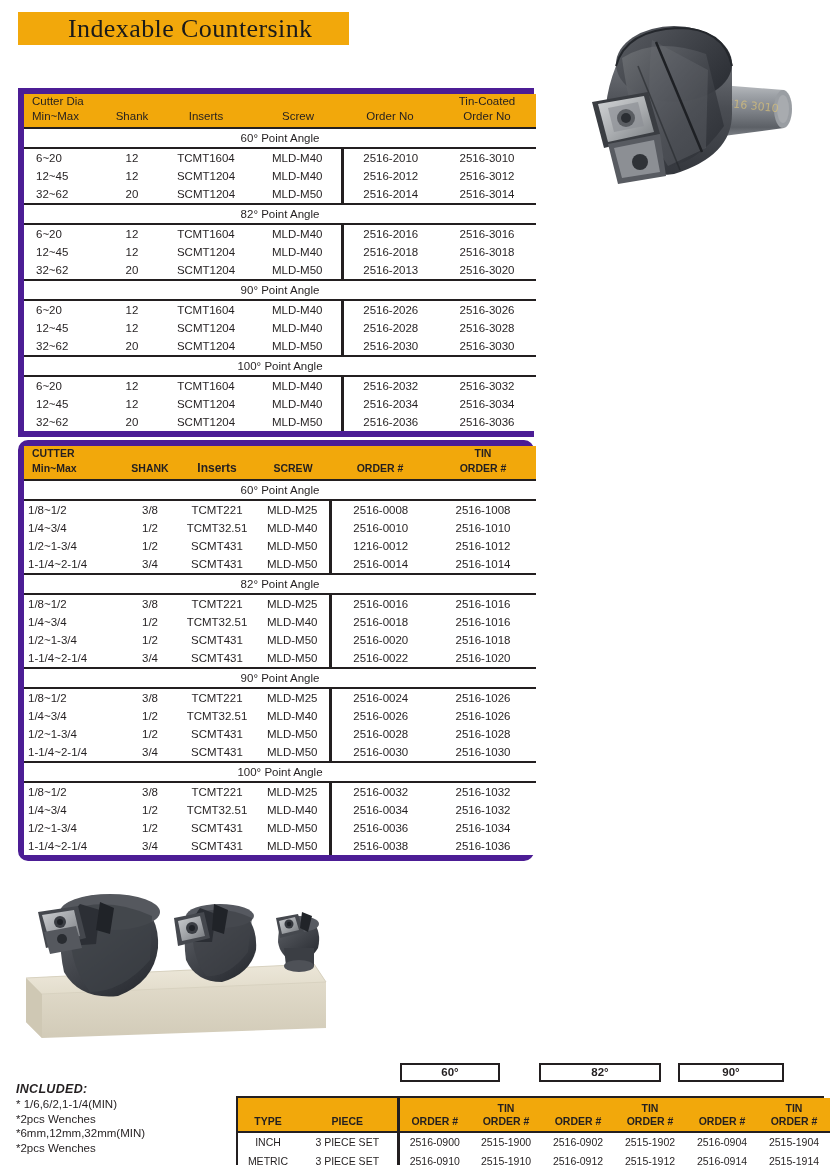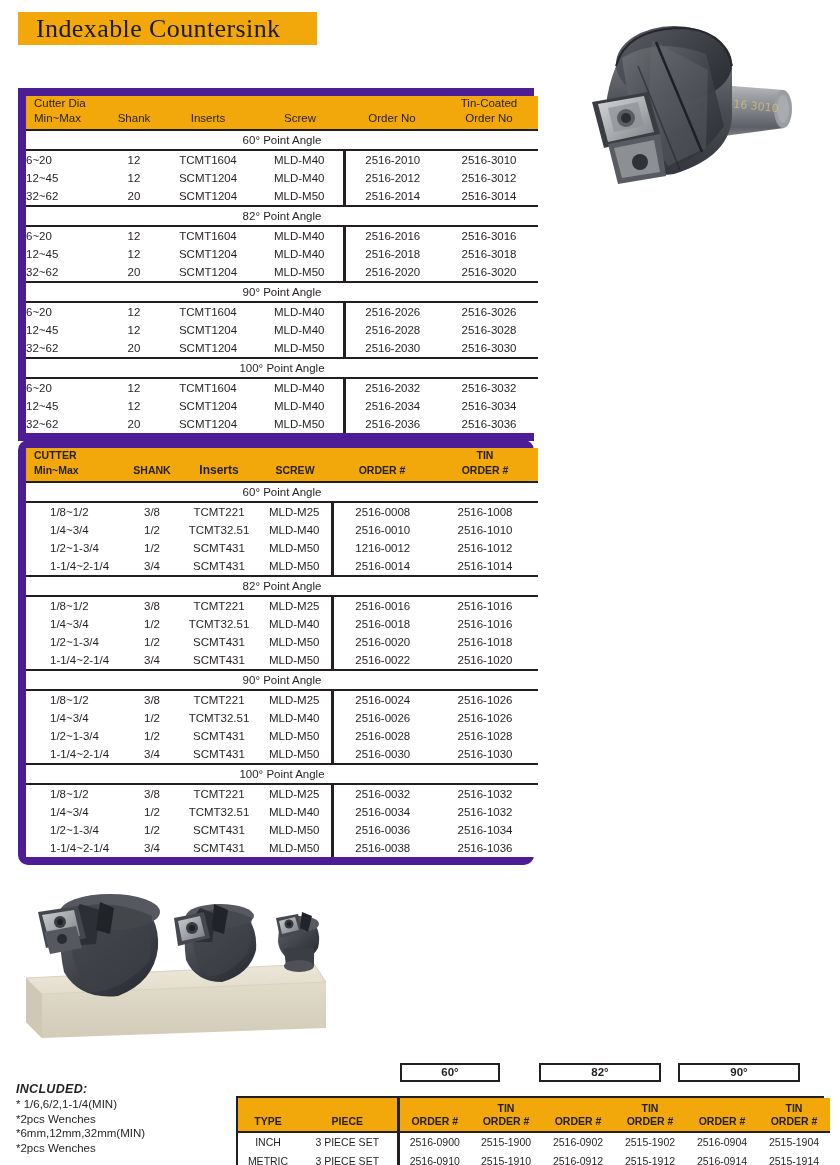--- a/index.html
+++ b/index.html
@@ -12,7 +12,7 @@
   
   #title-banner{
     left:18px;top:12px;width:299px;height:33px;background:#F2A80B;
-    display:flex;align-items:center;
+    display:flex;align-items:center;padding-left:32px;
   }
   #title-banner .title-text{
     font-family:"Liberation Serif", serif;font-size:26px;letter-spacing:.4px;

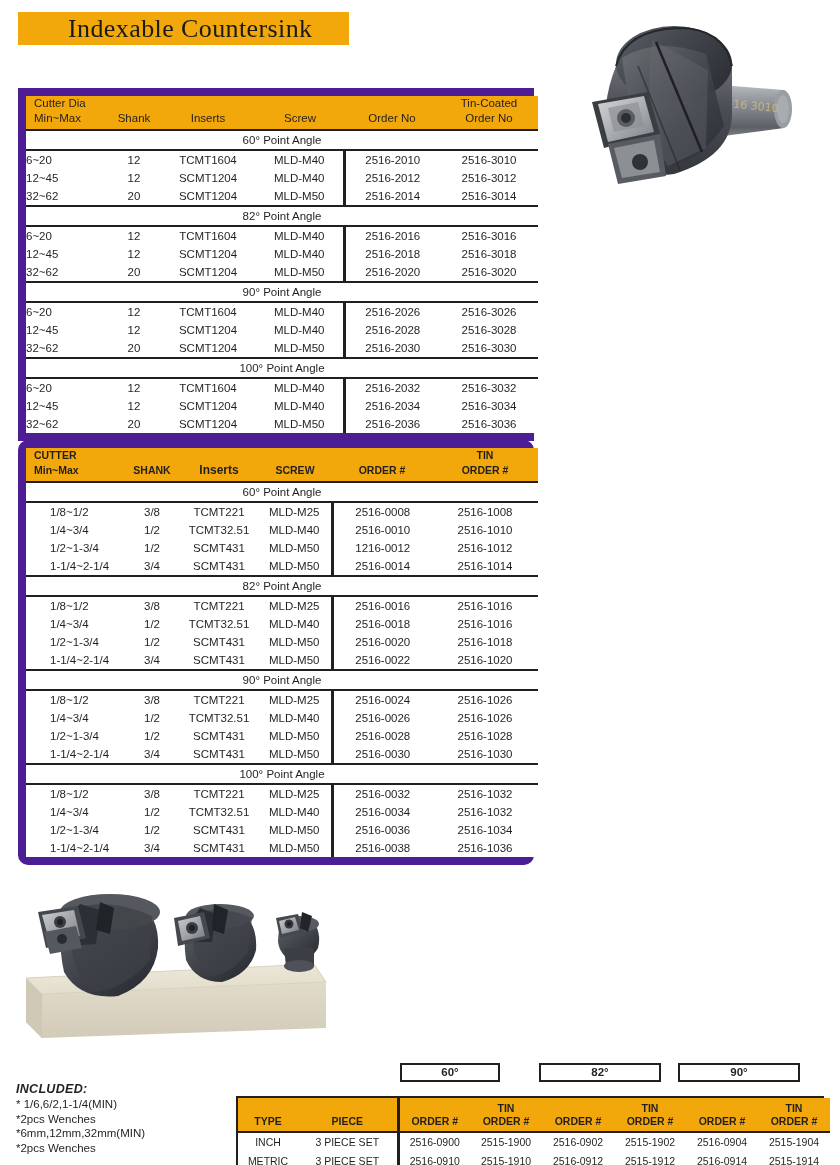--- a/index.html
+++ b/index.html
@@ -20,7 +20,7 @@
   }
 
   
-  .spec-table{border:8px solid #4c1d95;background:#3b82f6;box-sizing:border-box;}
+  .spec-table{border:6px solid #4c1d95;background:#3b82f6;box-sizing:border-box;}
   .spec-table table{border-collapse:collapse;width:100%;table-layout:fixed;}
   .spec-table td,.spec-table th{padding:0;margin:0;}
 

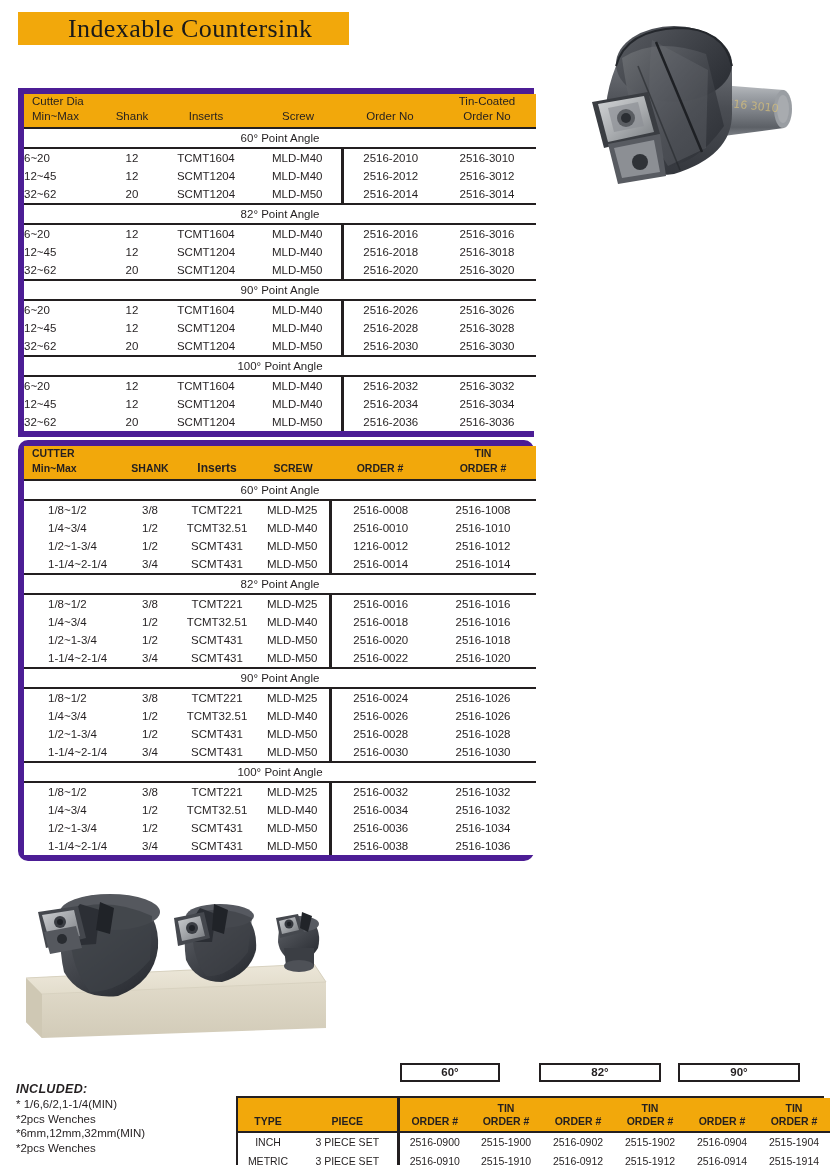--- a/index.html
+++ b/index.html
@@ -45,7 +45,7 @@
   #table-one .hdr-row td{font-size:11.5px;}
   #table-one .hdr-row td.left-head{text-align:left;padding-left:8px;}
   #table-one .data-row td{font-size:11.5px;}
-  #table-one .data-row td.dia{text-align:left;}
+  #table-one .data-row td.dia{text-align:left;padding-left:12px;}
 
   
   #table-two{left:18px;top:440px;width:516px;border-radius:10px;}

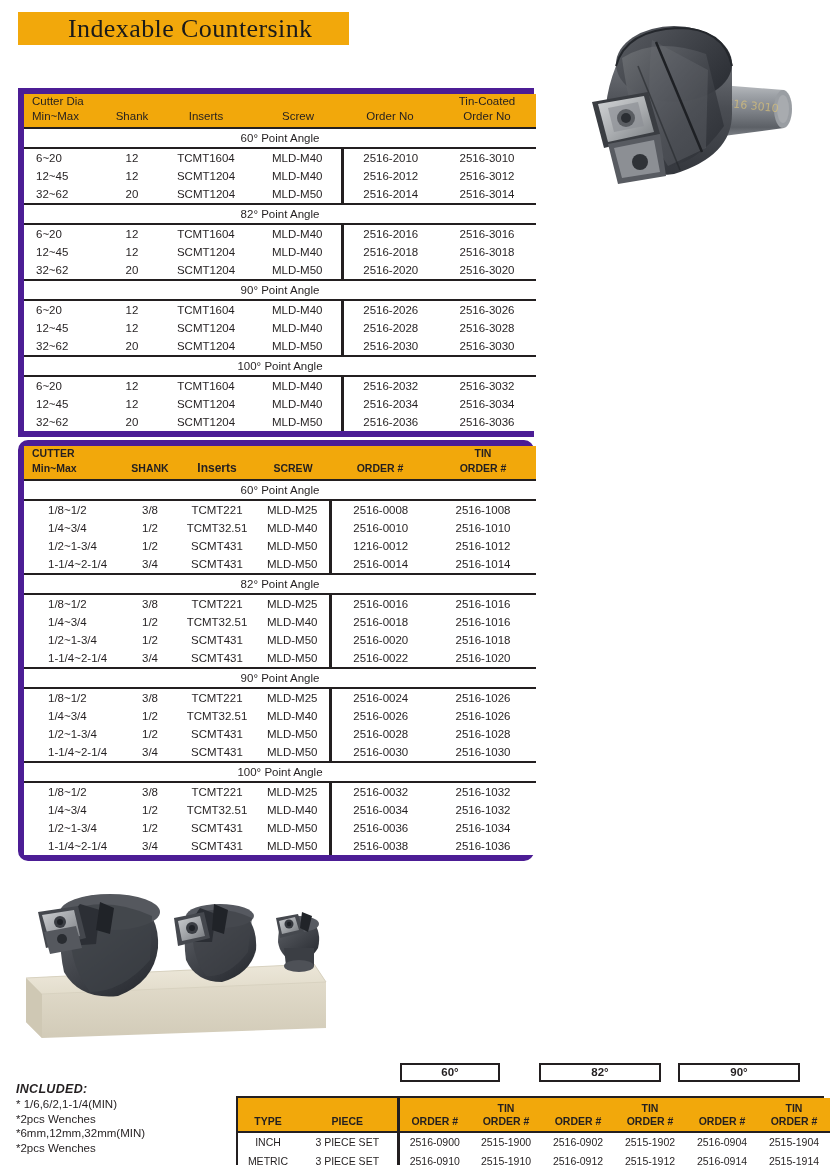--- a/index.html
+++ b/index.html
@@ -252,7 +252,7 @@
           <td class="c">20</td>
           <td class="c">SCMT1204</td>
           <td class="c">MLD-M50</td>
-          <td class="c divline">2516-2020</td>
+          <td class="c divline">2516-2013</td>
           <td class="c">2516-3020</td>
         </tr>
         <tr class="grp-row">

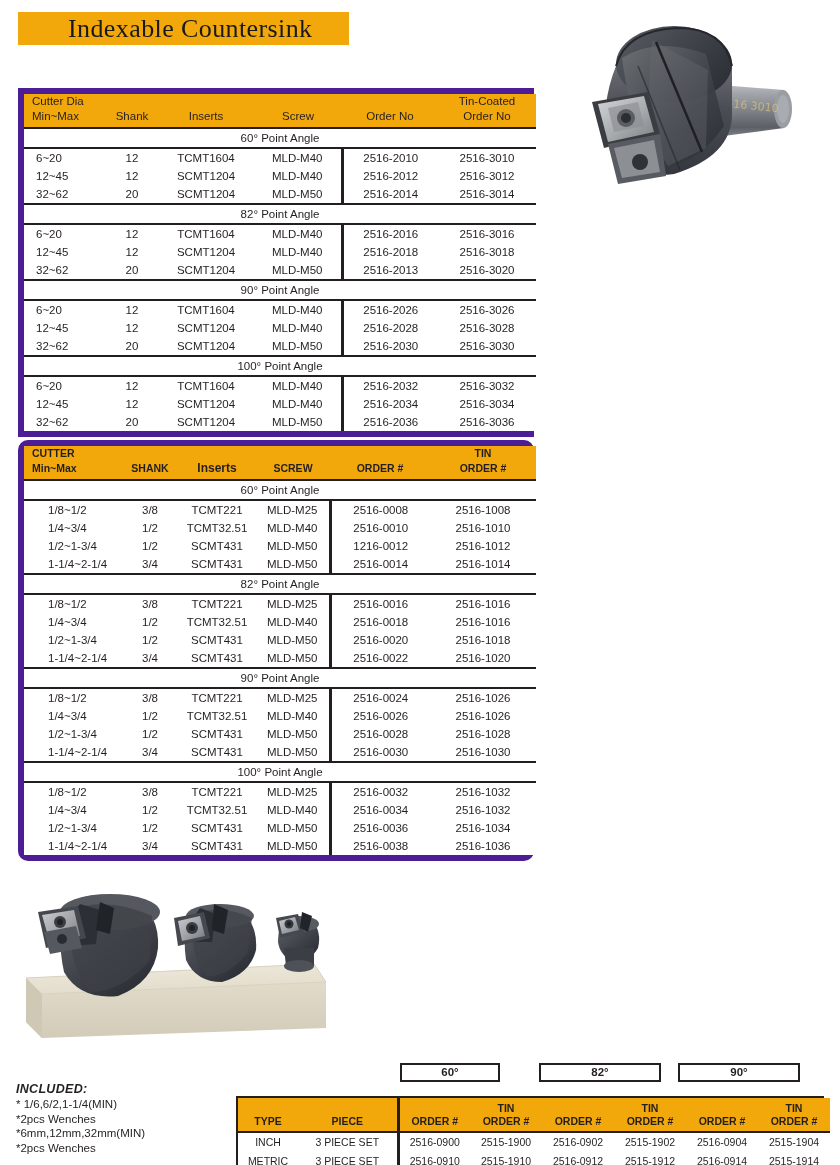--- a/index.html
+++ b/index.html
@@ -53,7 +53,7 @@
   #table-two .hdr-row td.left-head{text-align:left;padding-left:8px;}
   #table-two .hdr-row td.ins{font-size:12px;}
   #table-two .data-row td{font-size:11.5px;}
-  #table-two .data-row td.dia{text-align:left;padding-left:24px;}
+  #table-two .data-row td.dia{text-align:left;padding-left:4px;}
 
   
   #photo-top{left:556px;top:6px;width:278px;height:206px;}

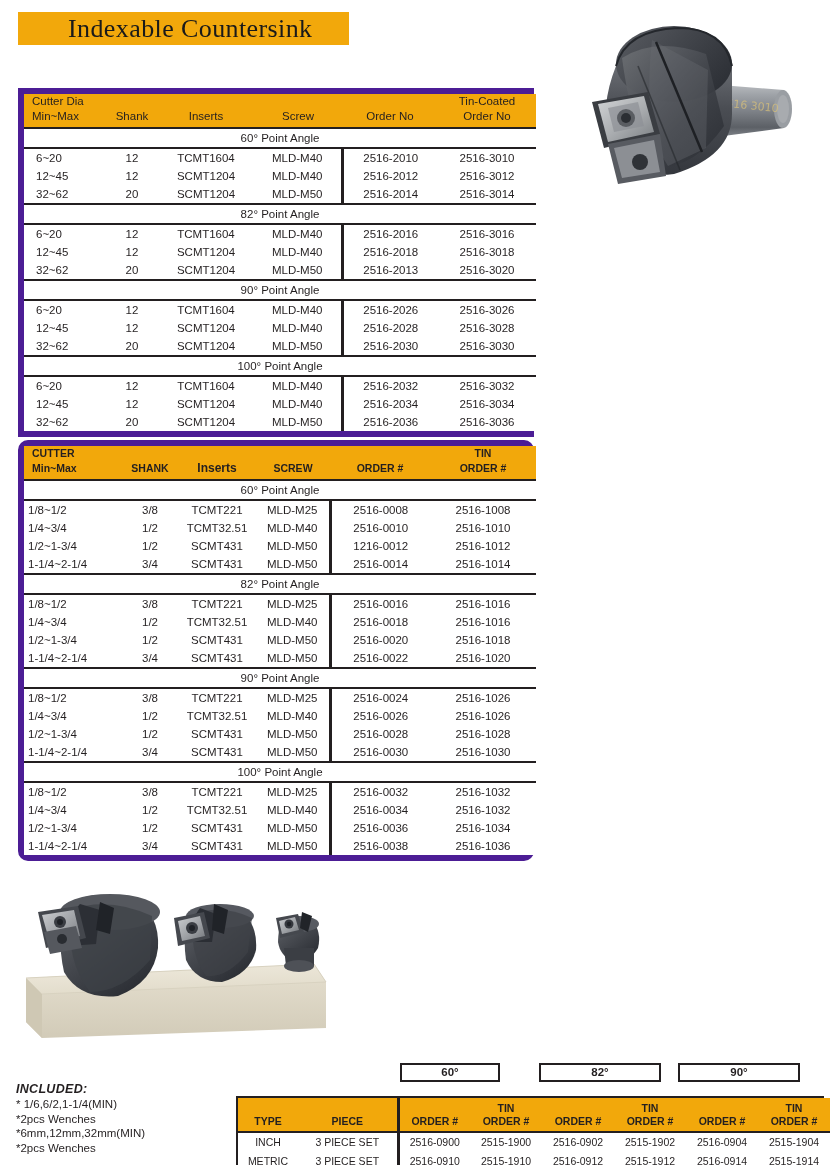--- a/index.html
+++ b/index.html
@@ -648,7 +648,7 @@
 <div id="angle-caps">
     <div class="angle-cap" style="left: 400px; top: 1063px; width: 100px;">60°</div>
     <div class="angle-cap" style="left: 539px; top: 1063px; width: 122px;">82°</div>
-    <div class="angle-cap" style="left: 678px; top: 1063px; width: 122px;">90°</div>
+    <div class="angle-cap" style="left: 678px; top: 1063px; width: 106px;">90°</div>
   </div>
 
 </body></html>

